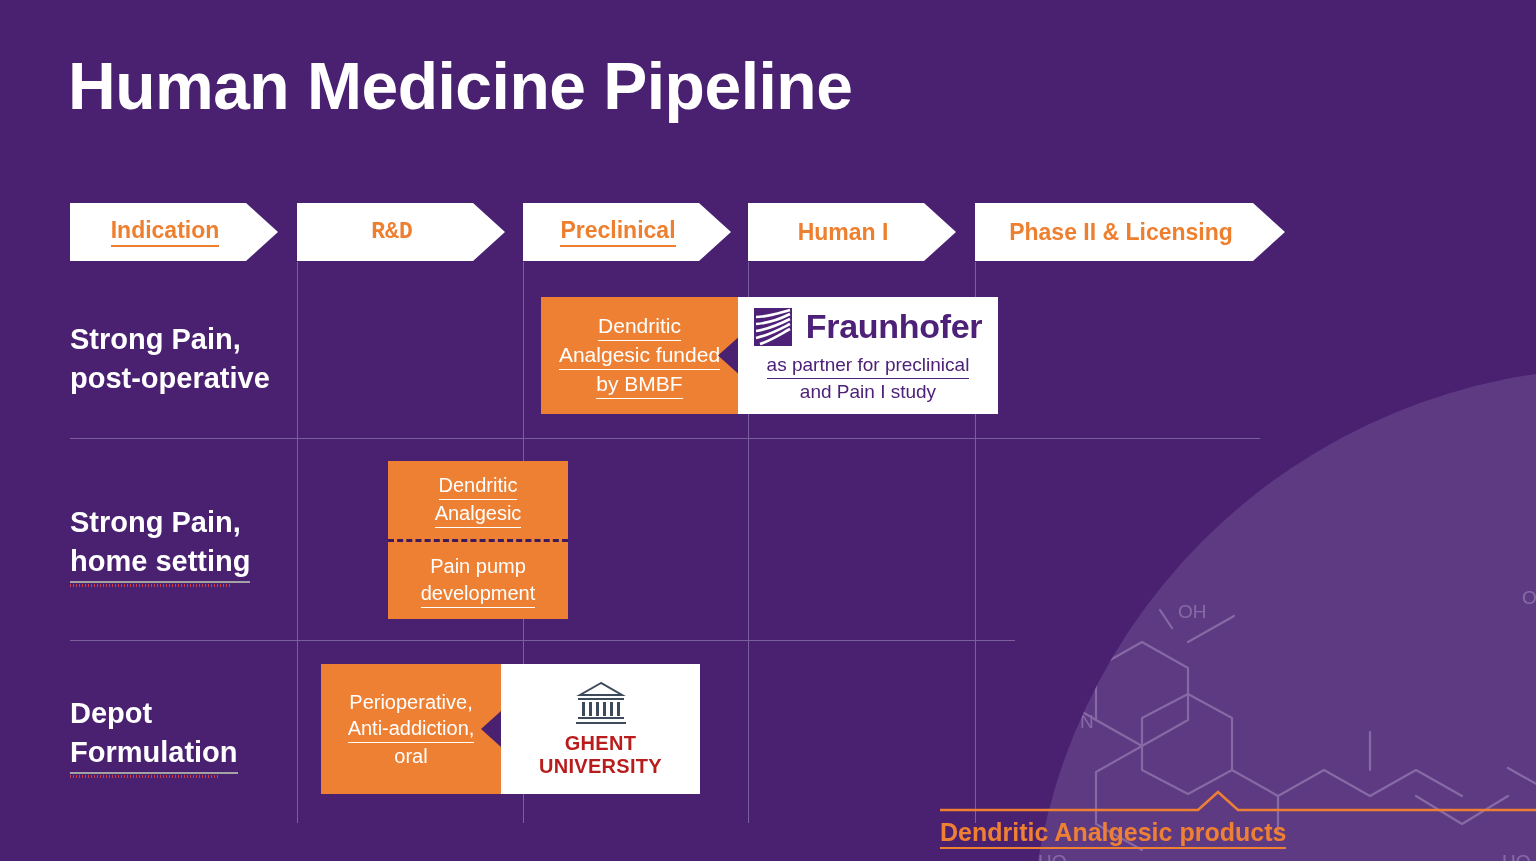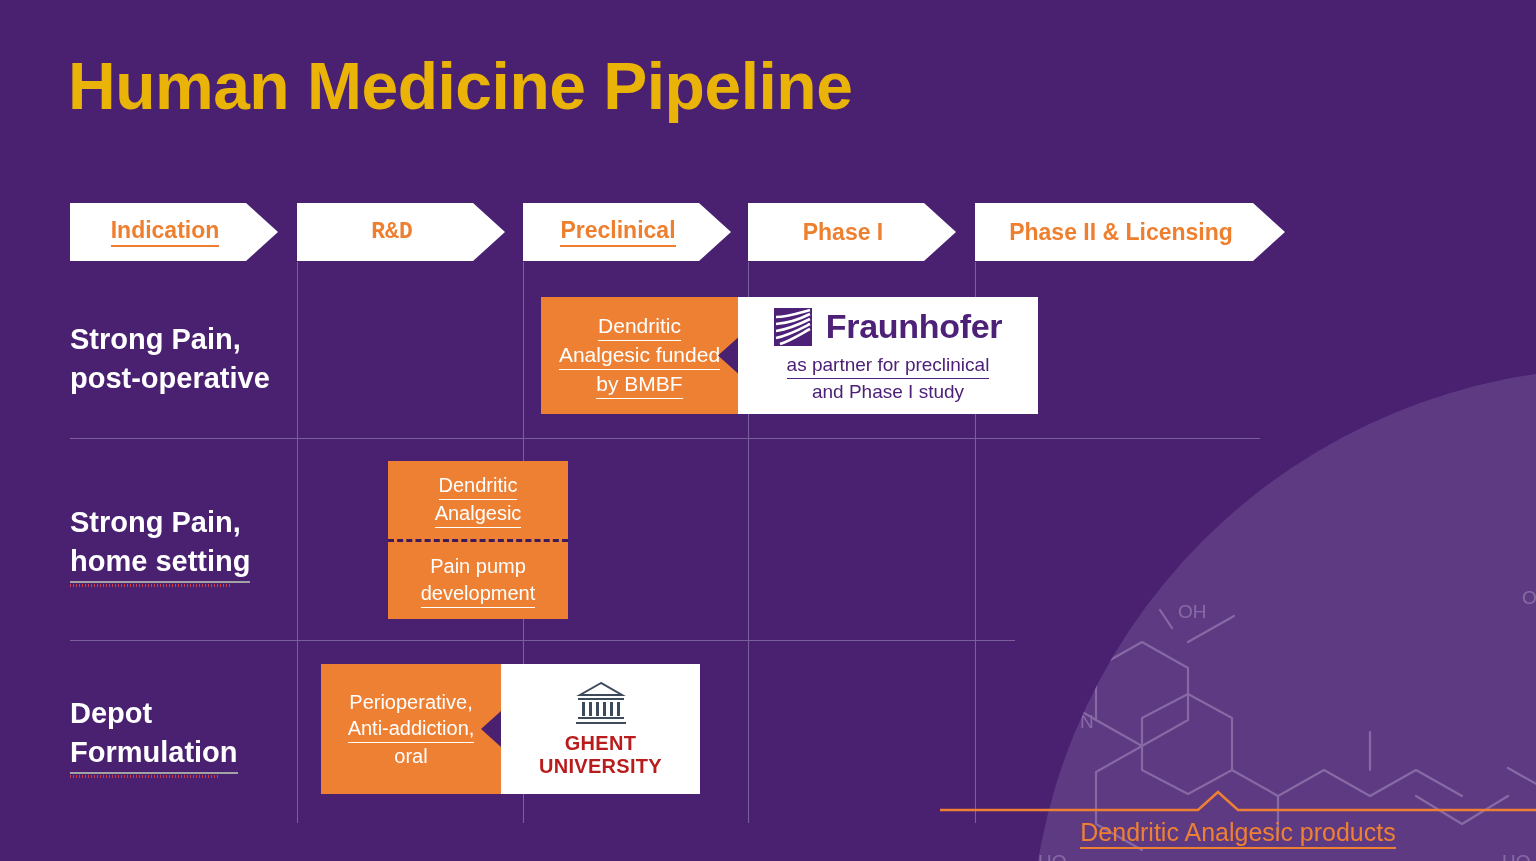--- a/index.html
+++ b/index.html
@@ -55,7 +55,7 @@
     top: 48px;
     font-size: 66px;
     font-weight: bold;
-    color: #eab308;
+    color: #ffffff;
     letter-spacing: -0.5px;
     white-space: nowrap;
   }

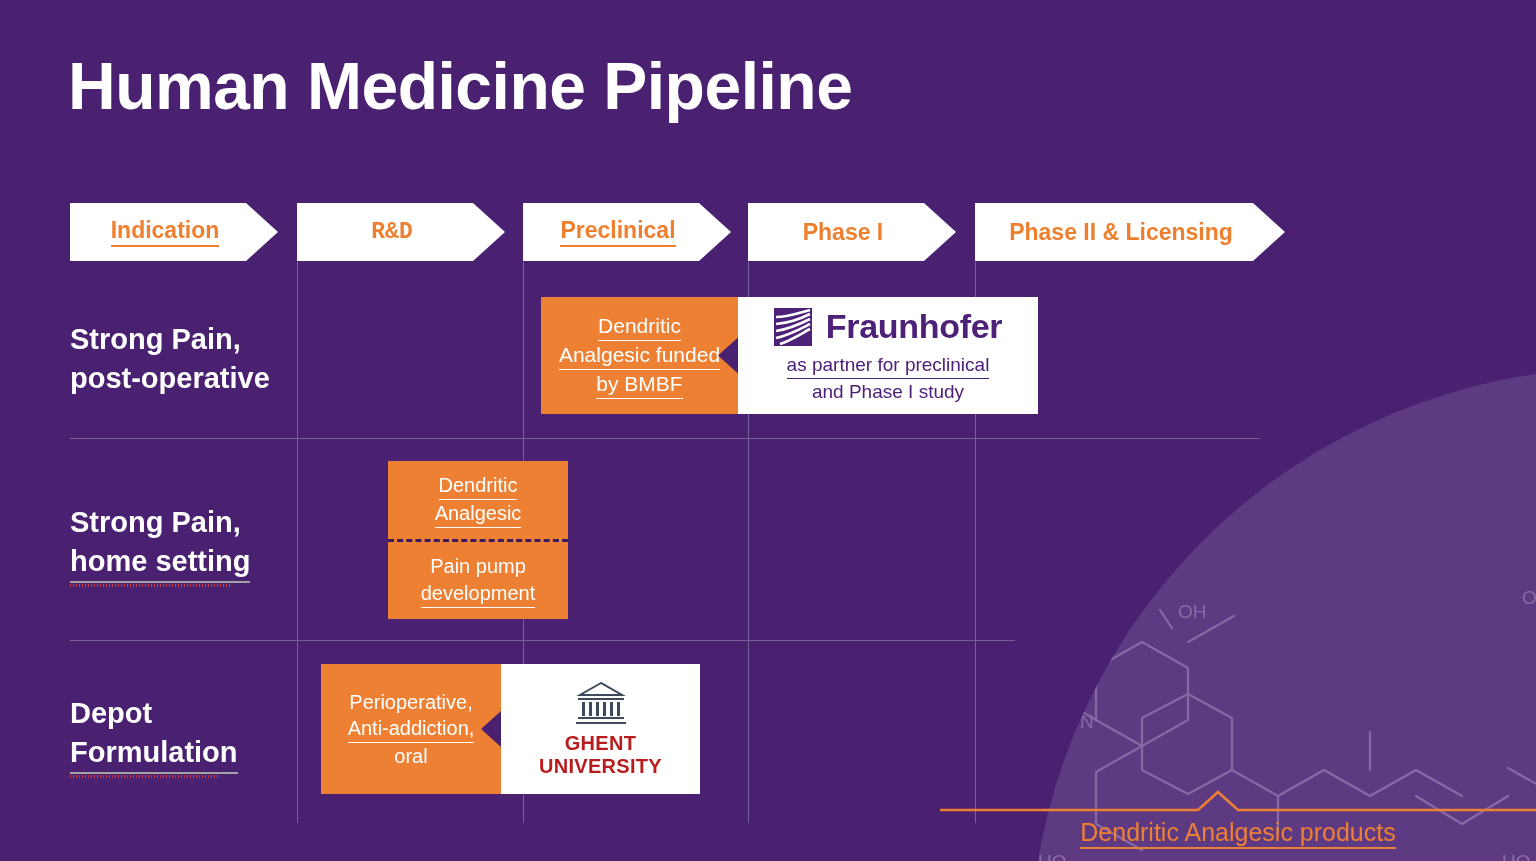--- a/index.html
+++ b/index.html
@@ -347,7 +347,7 @@
   </div>
 
   <div class="arrow" style="left:748px; width:208px;">
-    <div class="arrow-label">Phase I</div>
+    <div class="arrow-label">Human I</div>
   </div>
 
   <div class="arrow" style="left:975px; width:310px;">

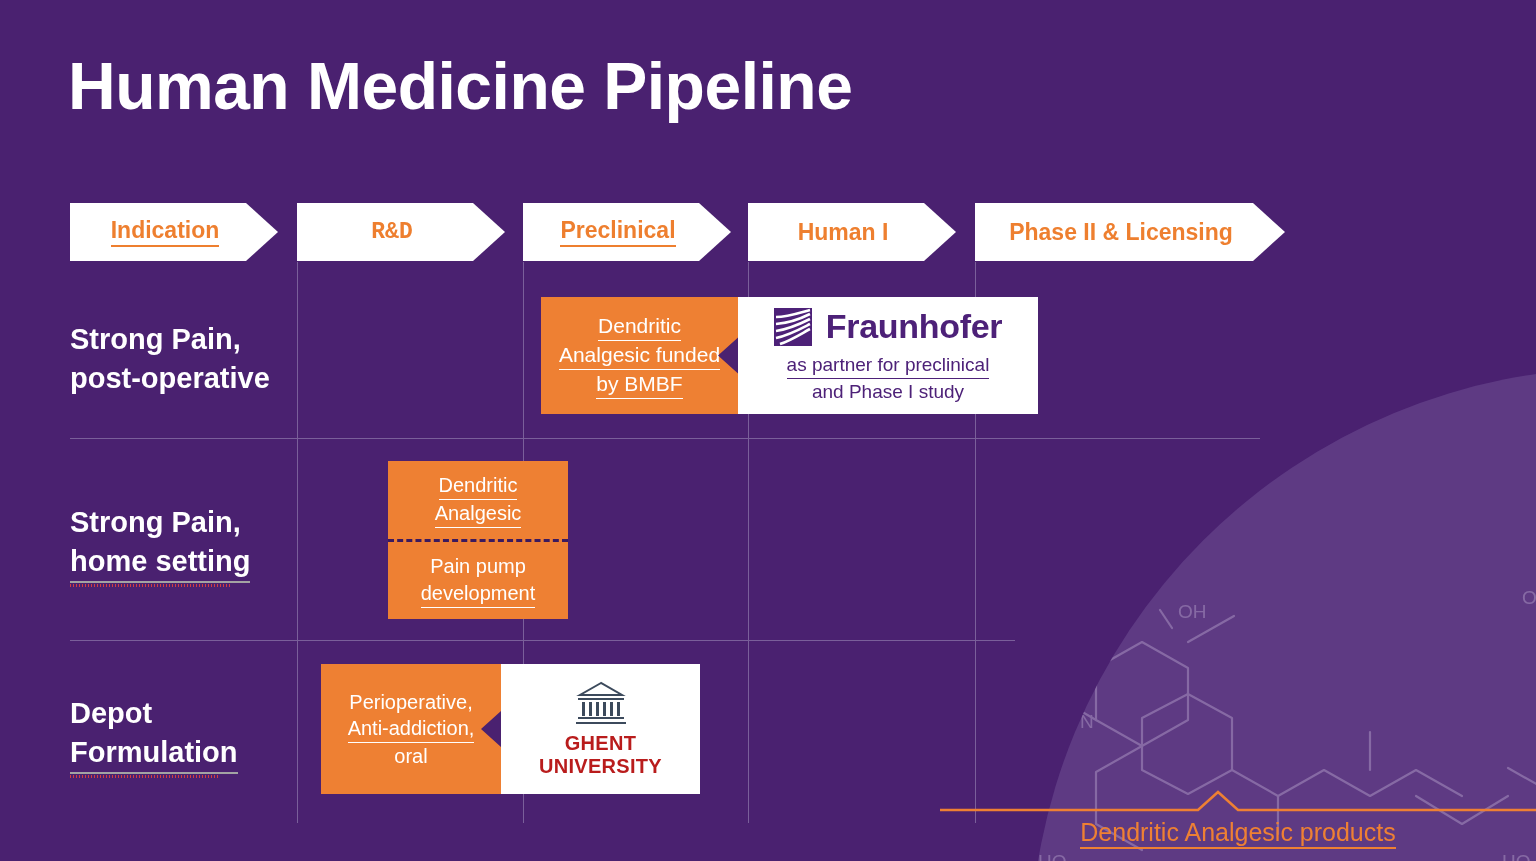--- a/index.html
+++ b/index.html
@@ -377,7 +377,7 @@
         <div><span class="u-orange">by BMBF</span></div>
       </div>
     </div>
-    <div class="white-pane" style="left:197px; top:0; width:300px; height:117px;">
+    <div class="white-pane" style="left:197px; top:0; width:260px; height:117px;">
       <div class="fh-row">
         <span style="line-height:0;">
           <svg width="38" height="38" viewBox="0 0 38 38">

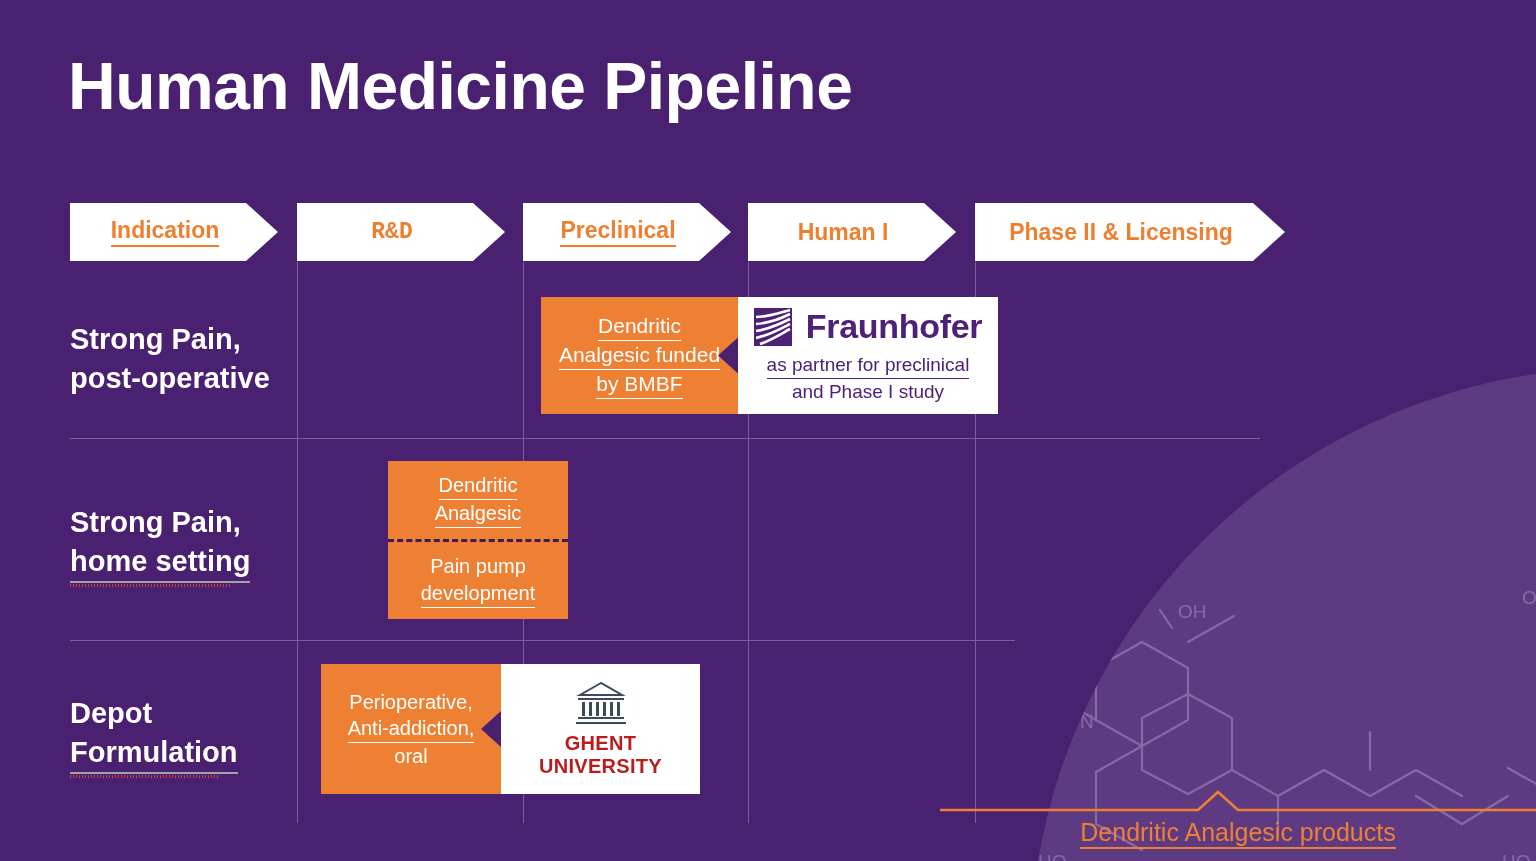--- a/index.html
+++ b/index.html
@@ -395,7 +395,7 @@
       </div>
       <div class="fh-sub">
         <div><span style="border-bottom:1.5px solid #4d2178;display:inline-block;">as partner for preclinical</span></div>
-        <div>and Phase I study</div>
+        <div>and Pain I study</div>
       </div>
     </div>
   </div>

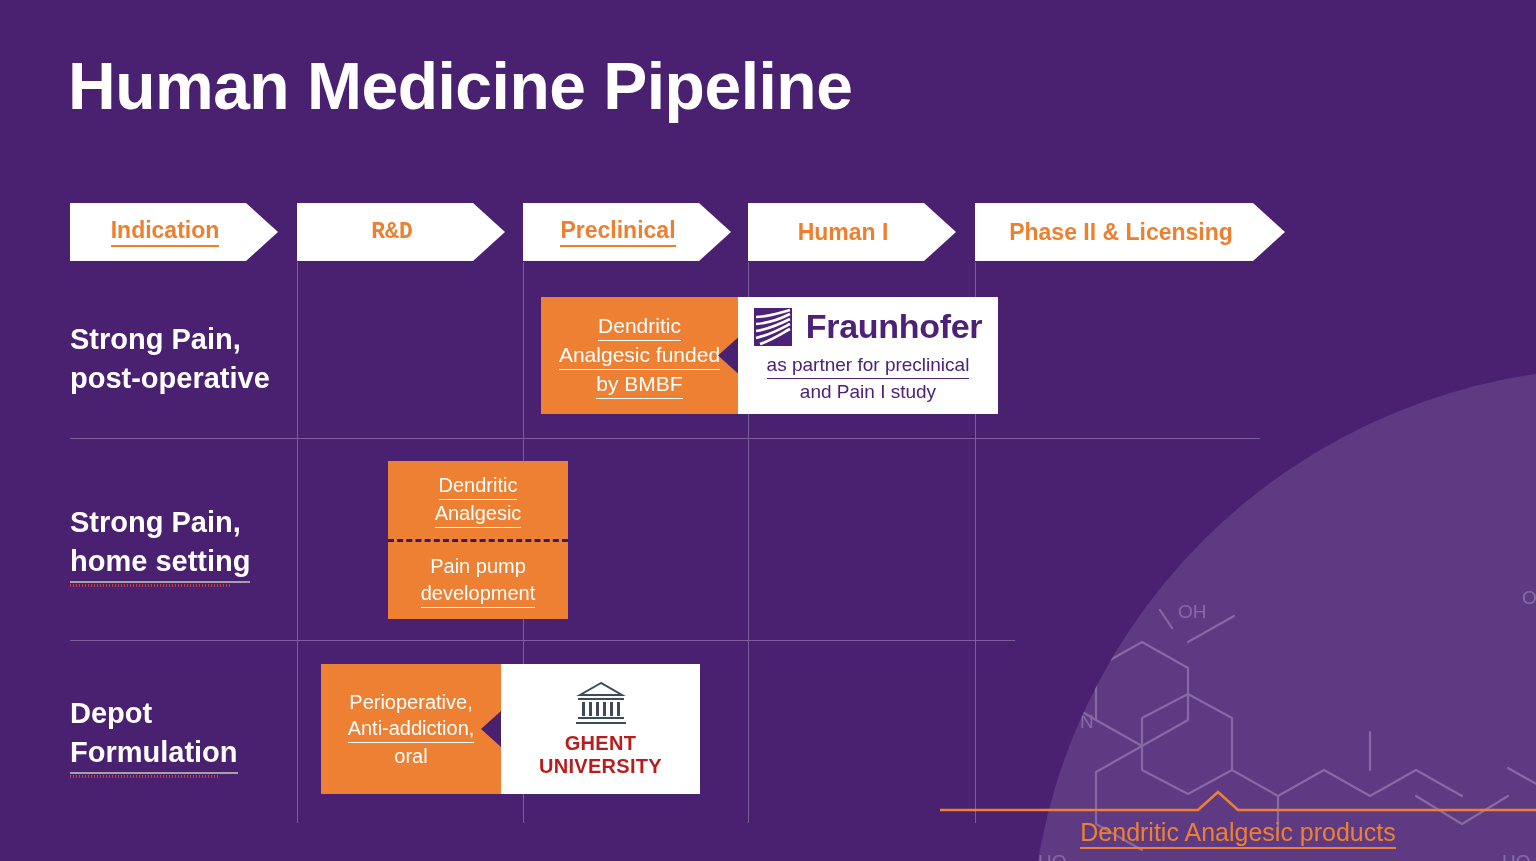--- a/index.html
+++ b/index.html
@@ -228,9 +228,8 @@
     left: 940px;
     top: 818px;
     width: 596px;
-    text-align: center;
     font-size: 25px;
-    font-weight: normal;
+    font-weight: bold;
     color: #ee8033;
   }
   .caption span {

